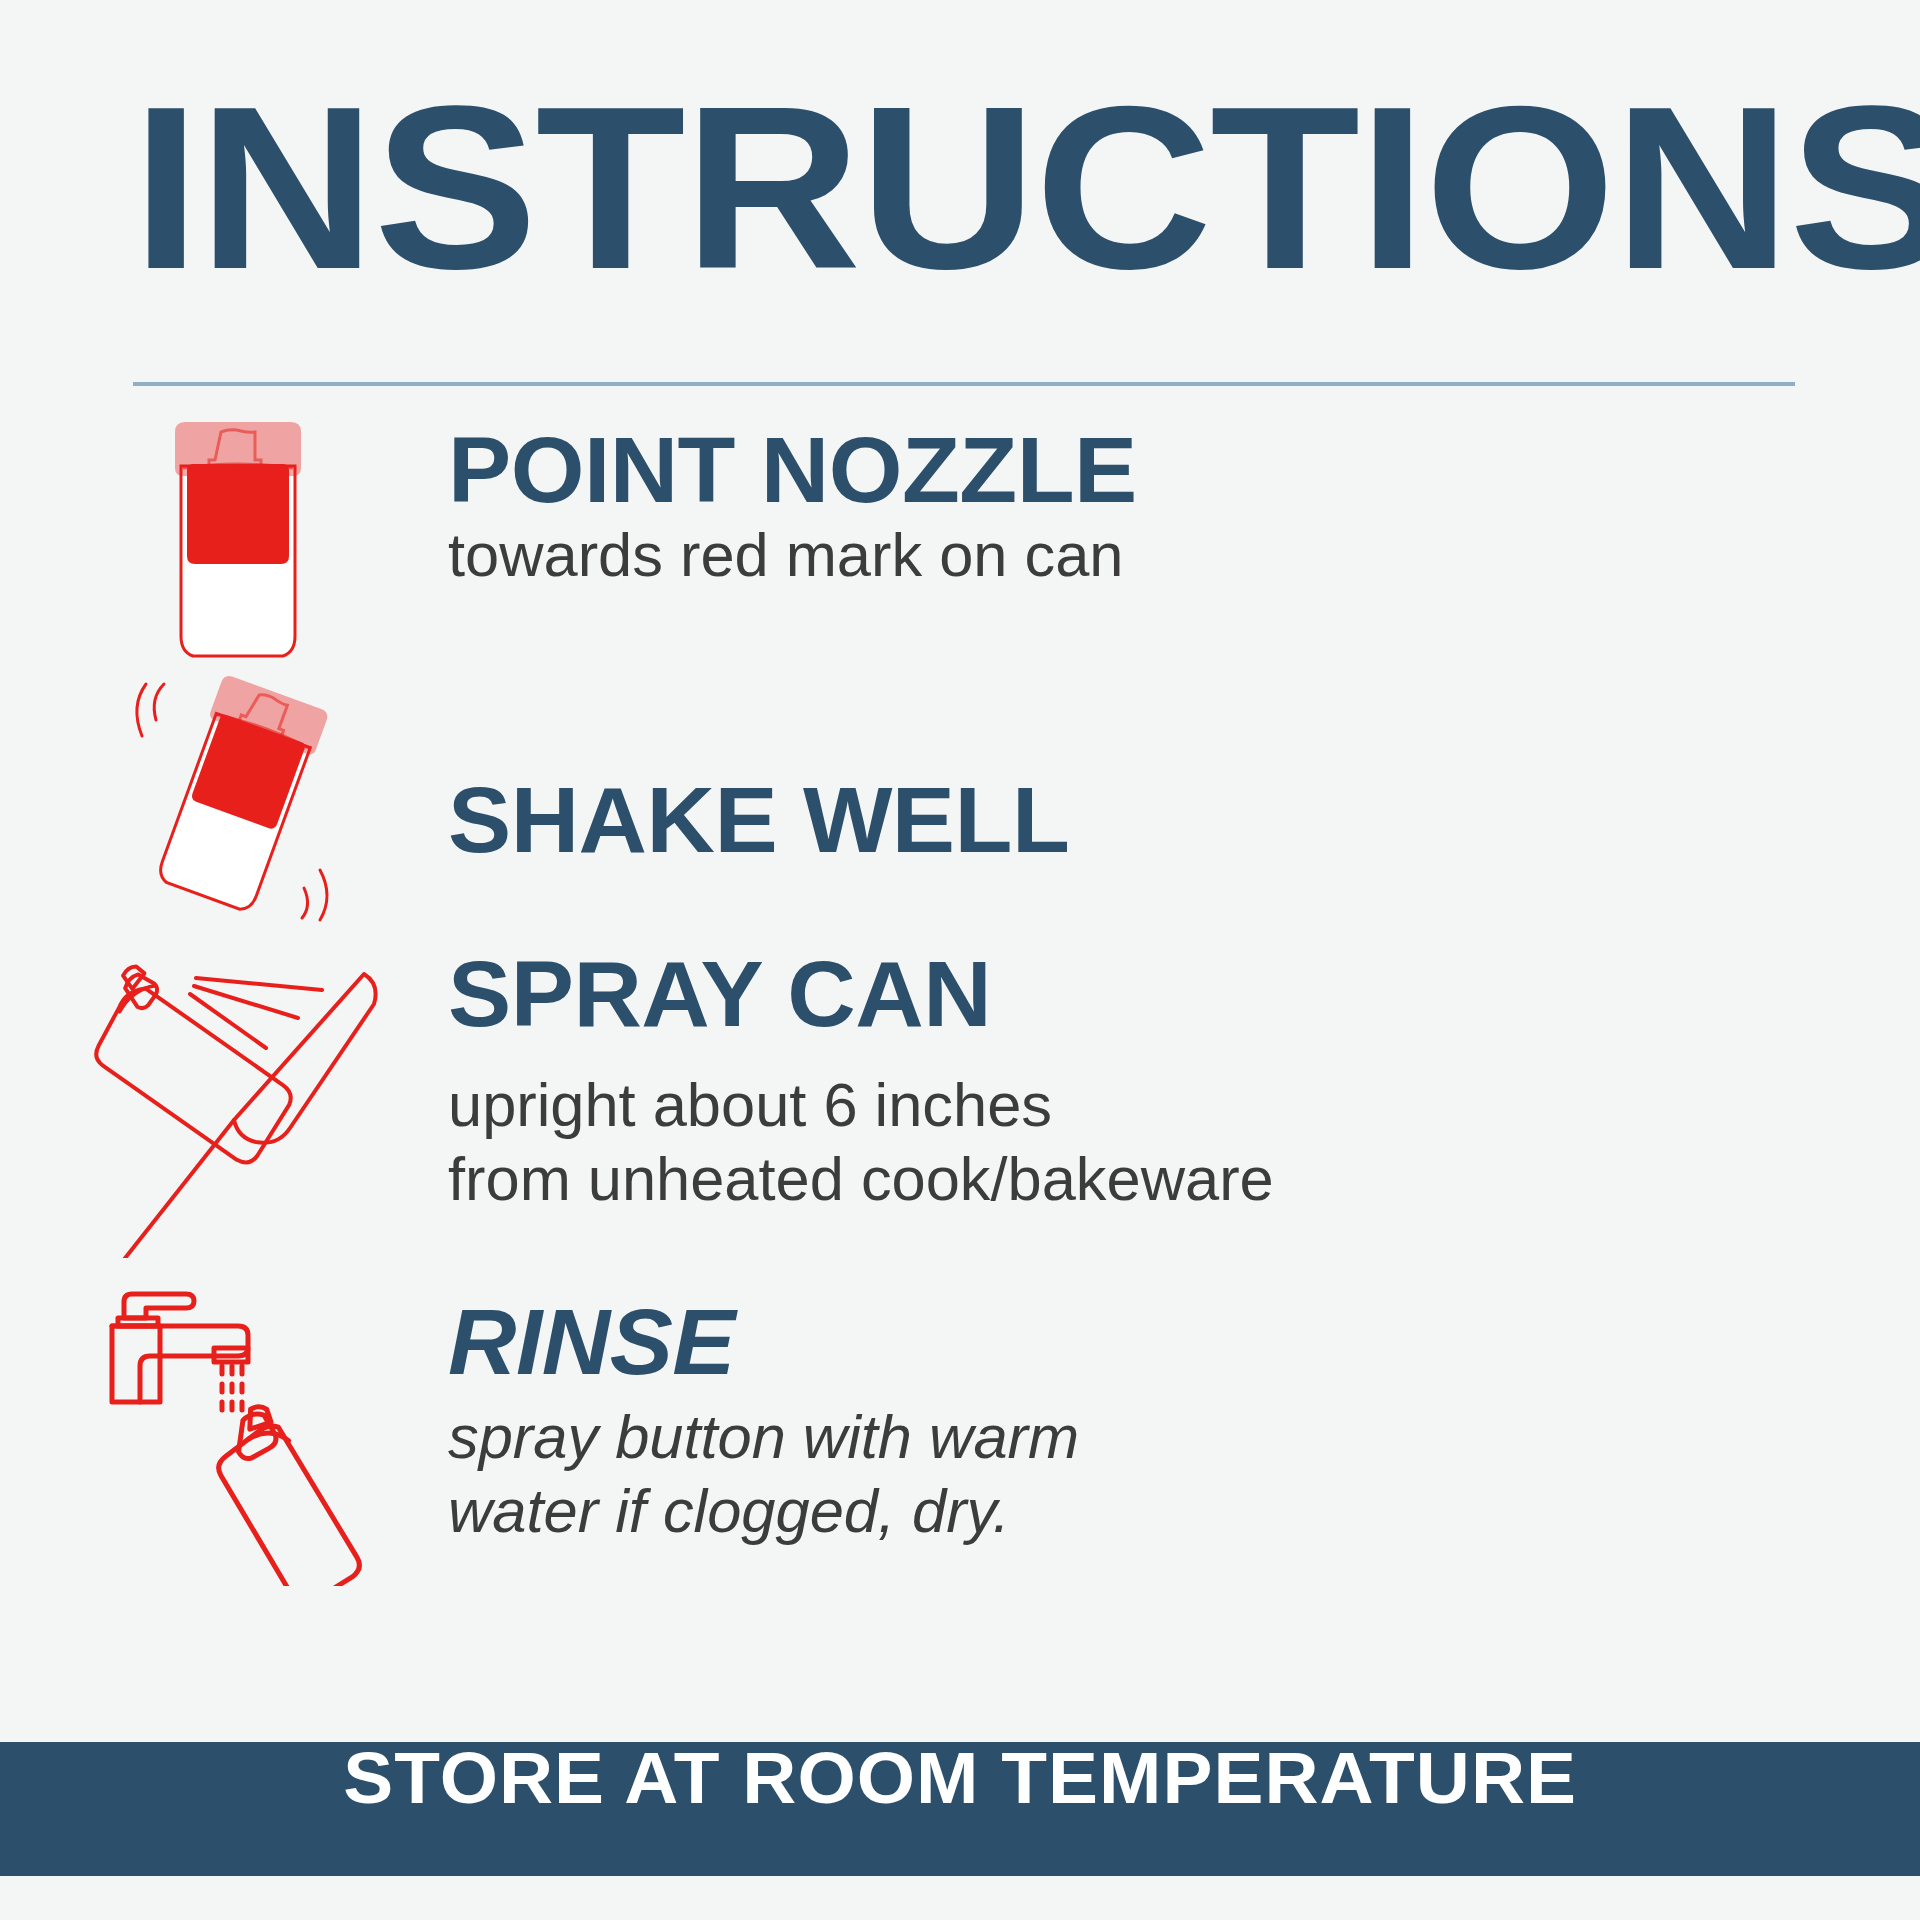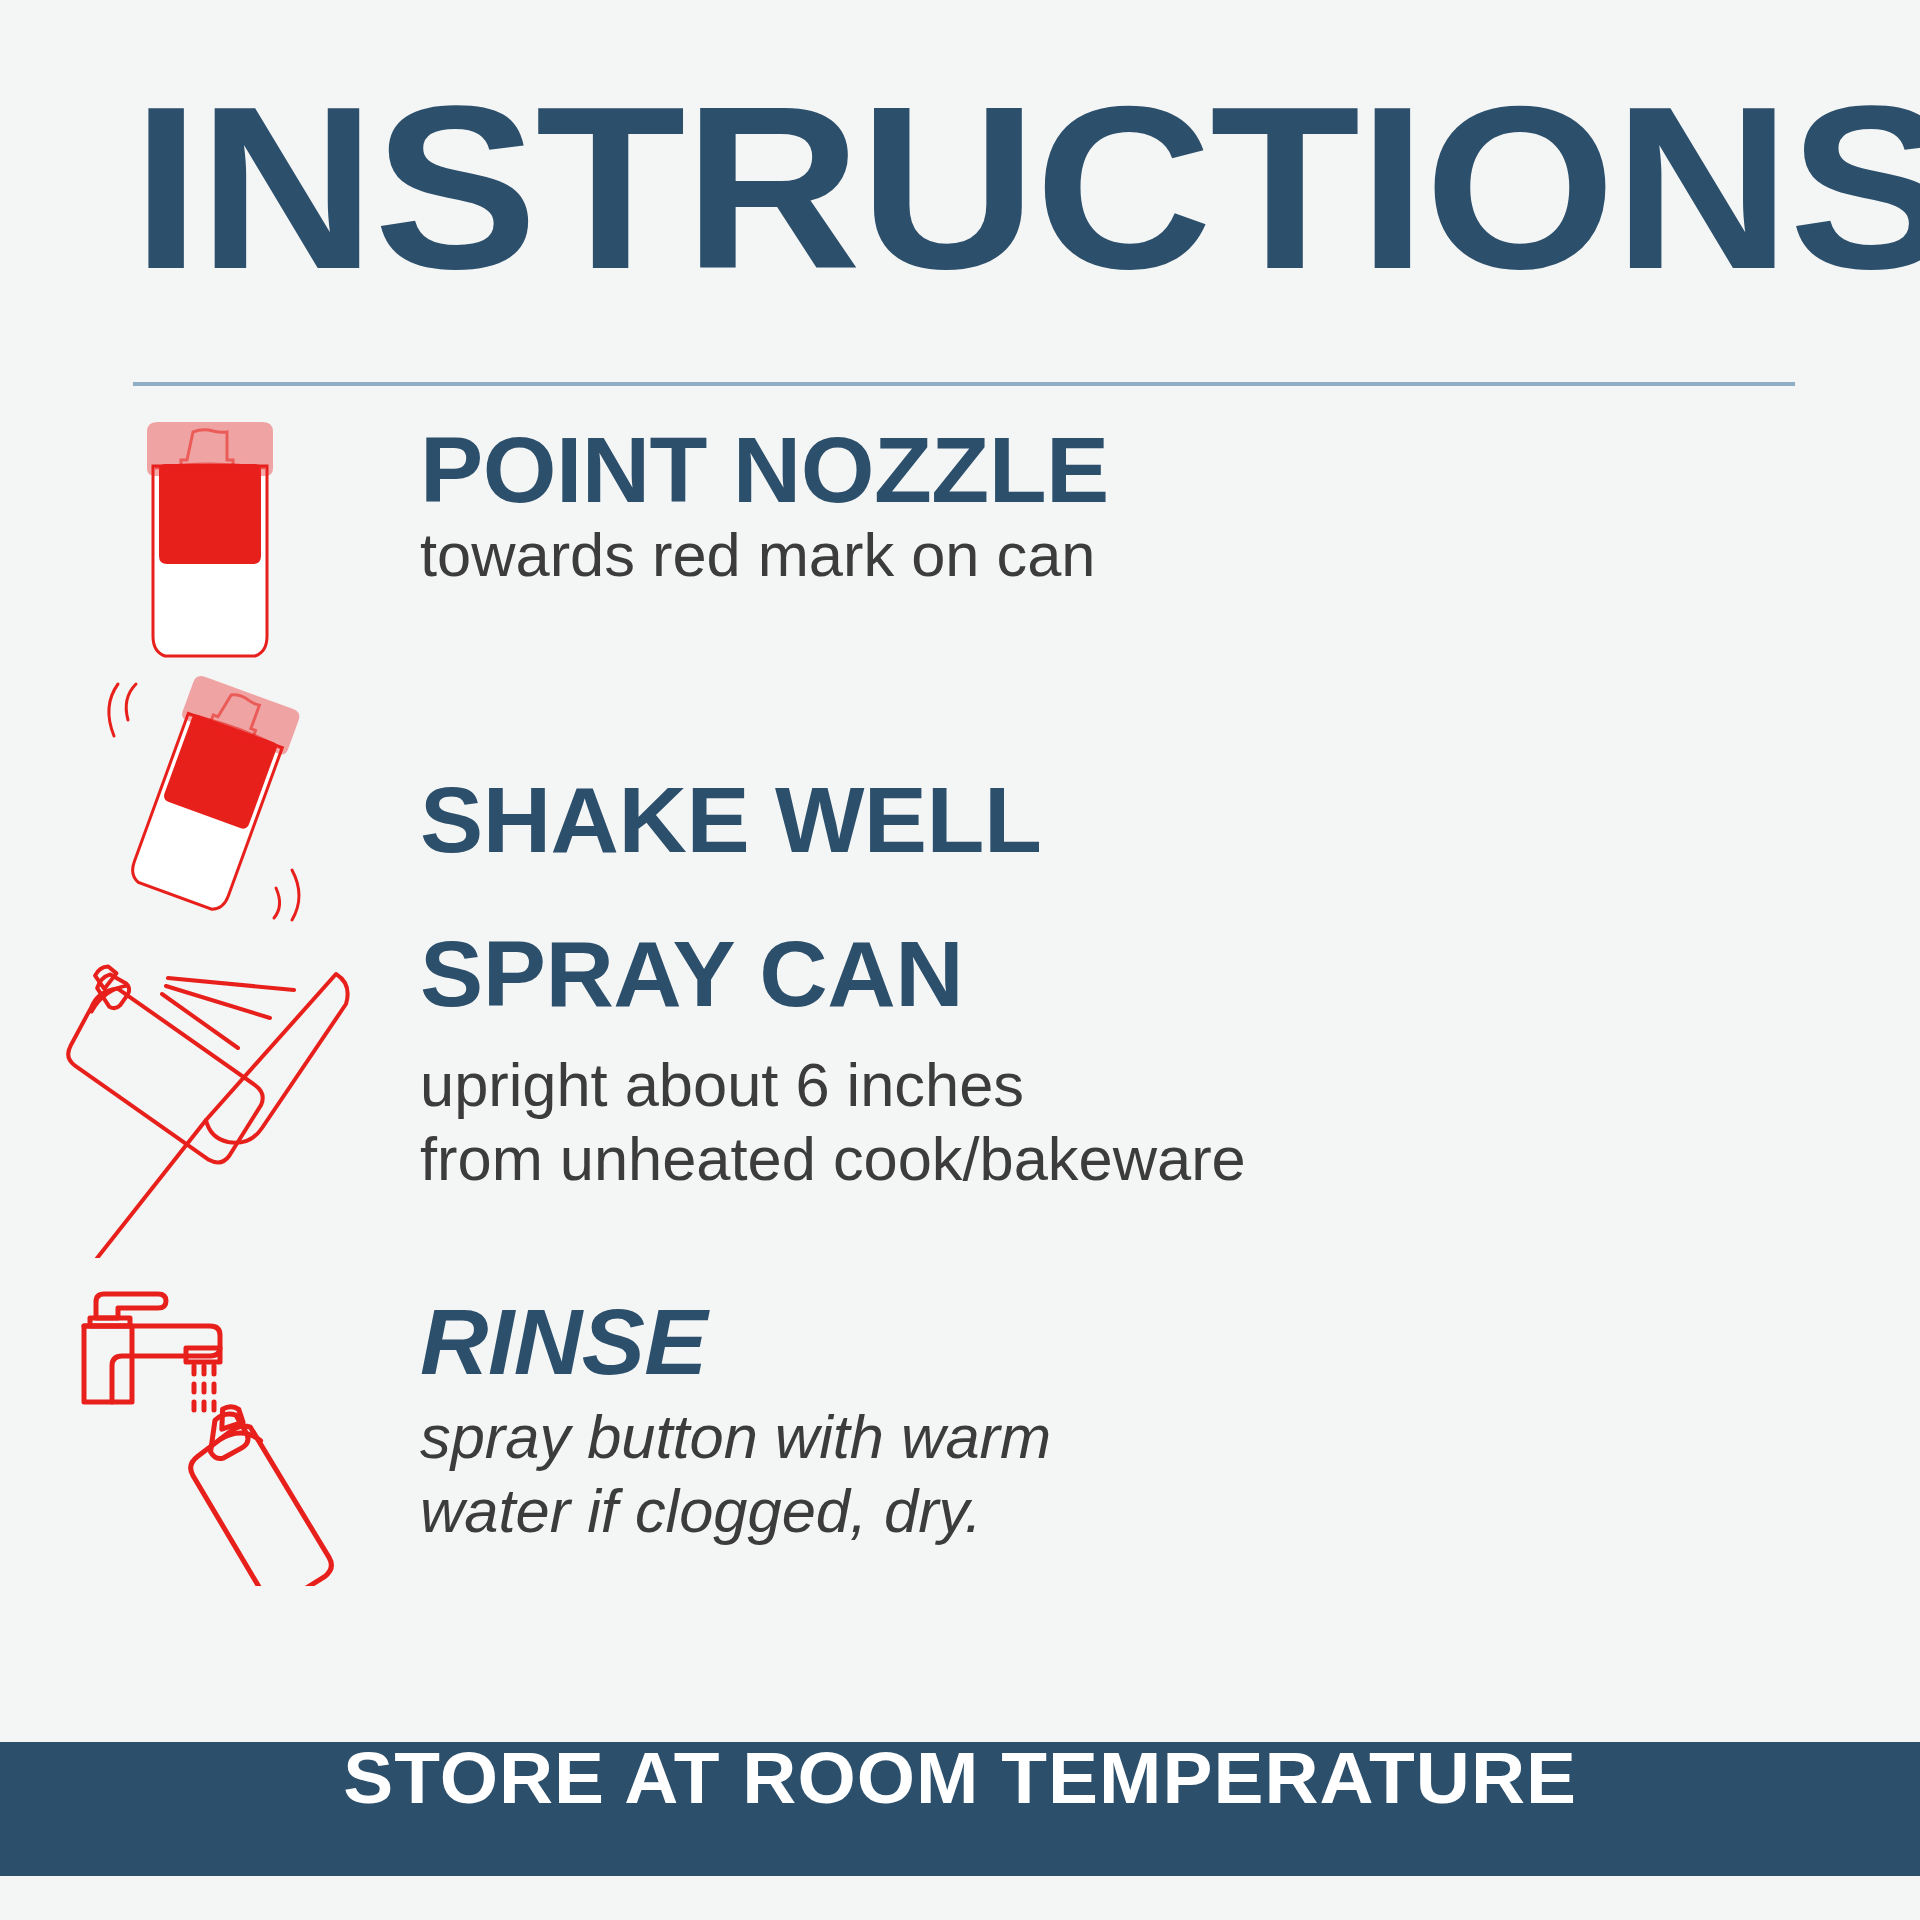--- a/index.html
+++ b/index.html
@@ -58,6 +58,7 @@
     position: relative;
     display: flex;
     align-items: flex-start;
+    padding-left: 28px;
   }
   .step-icon {
     width: 420px;

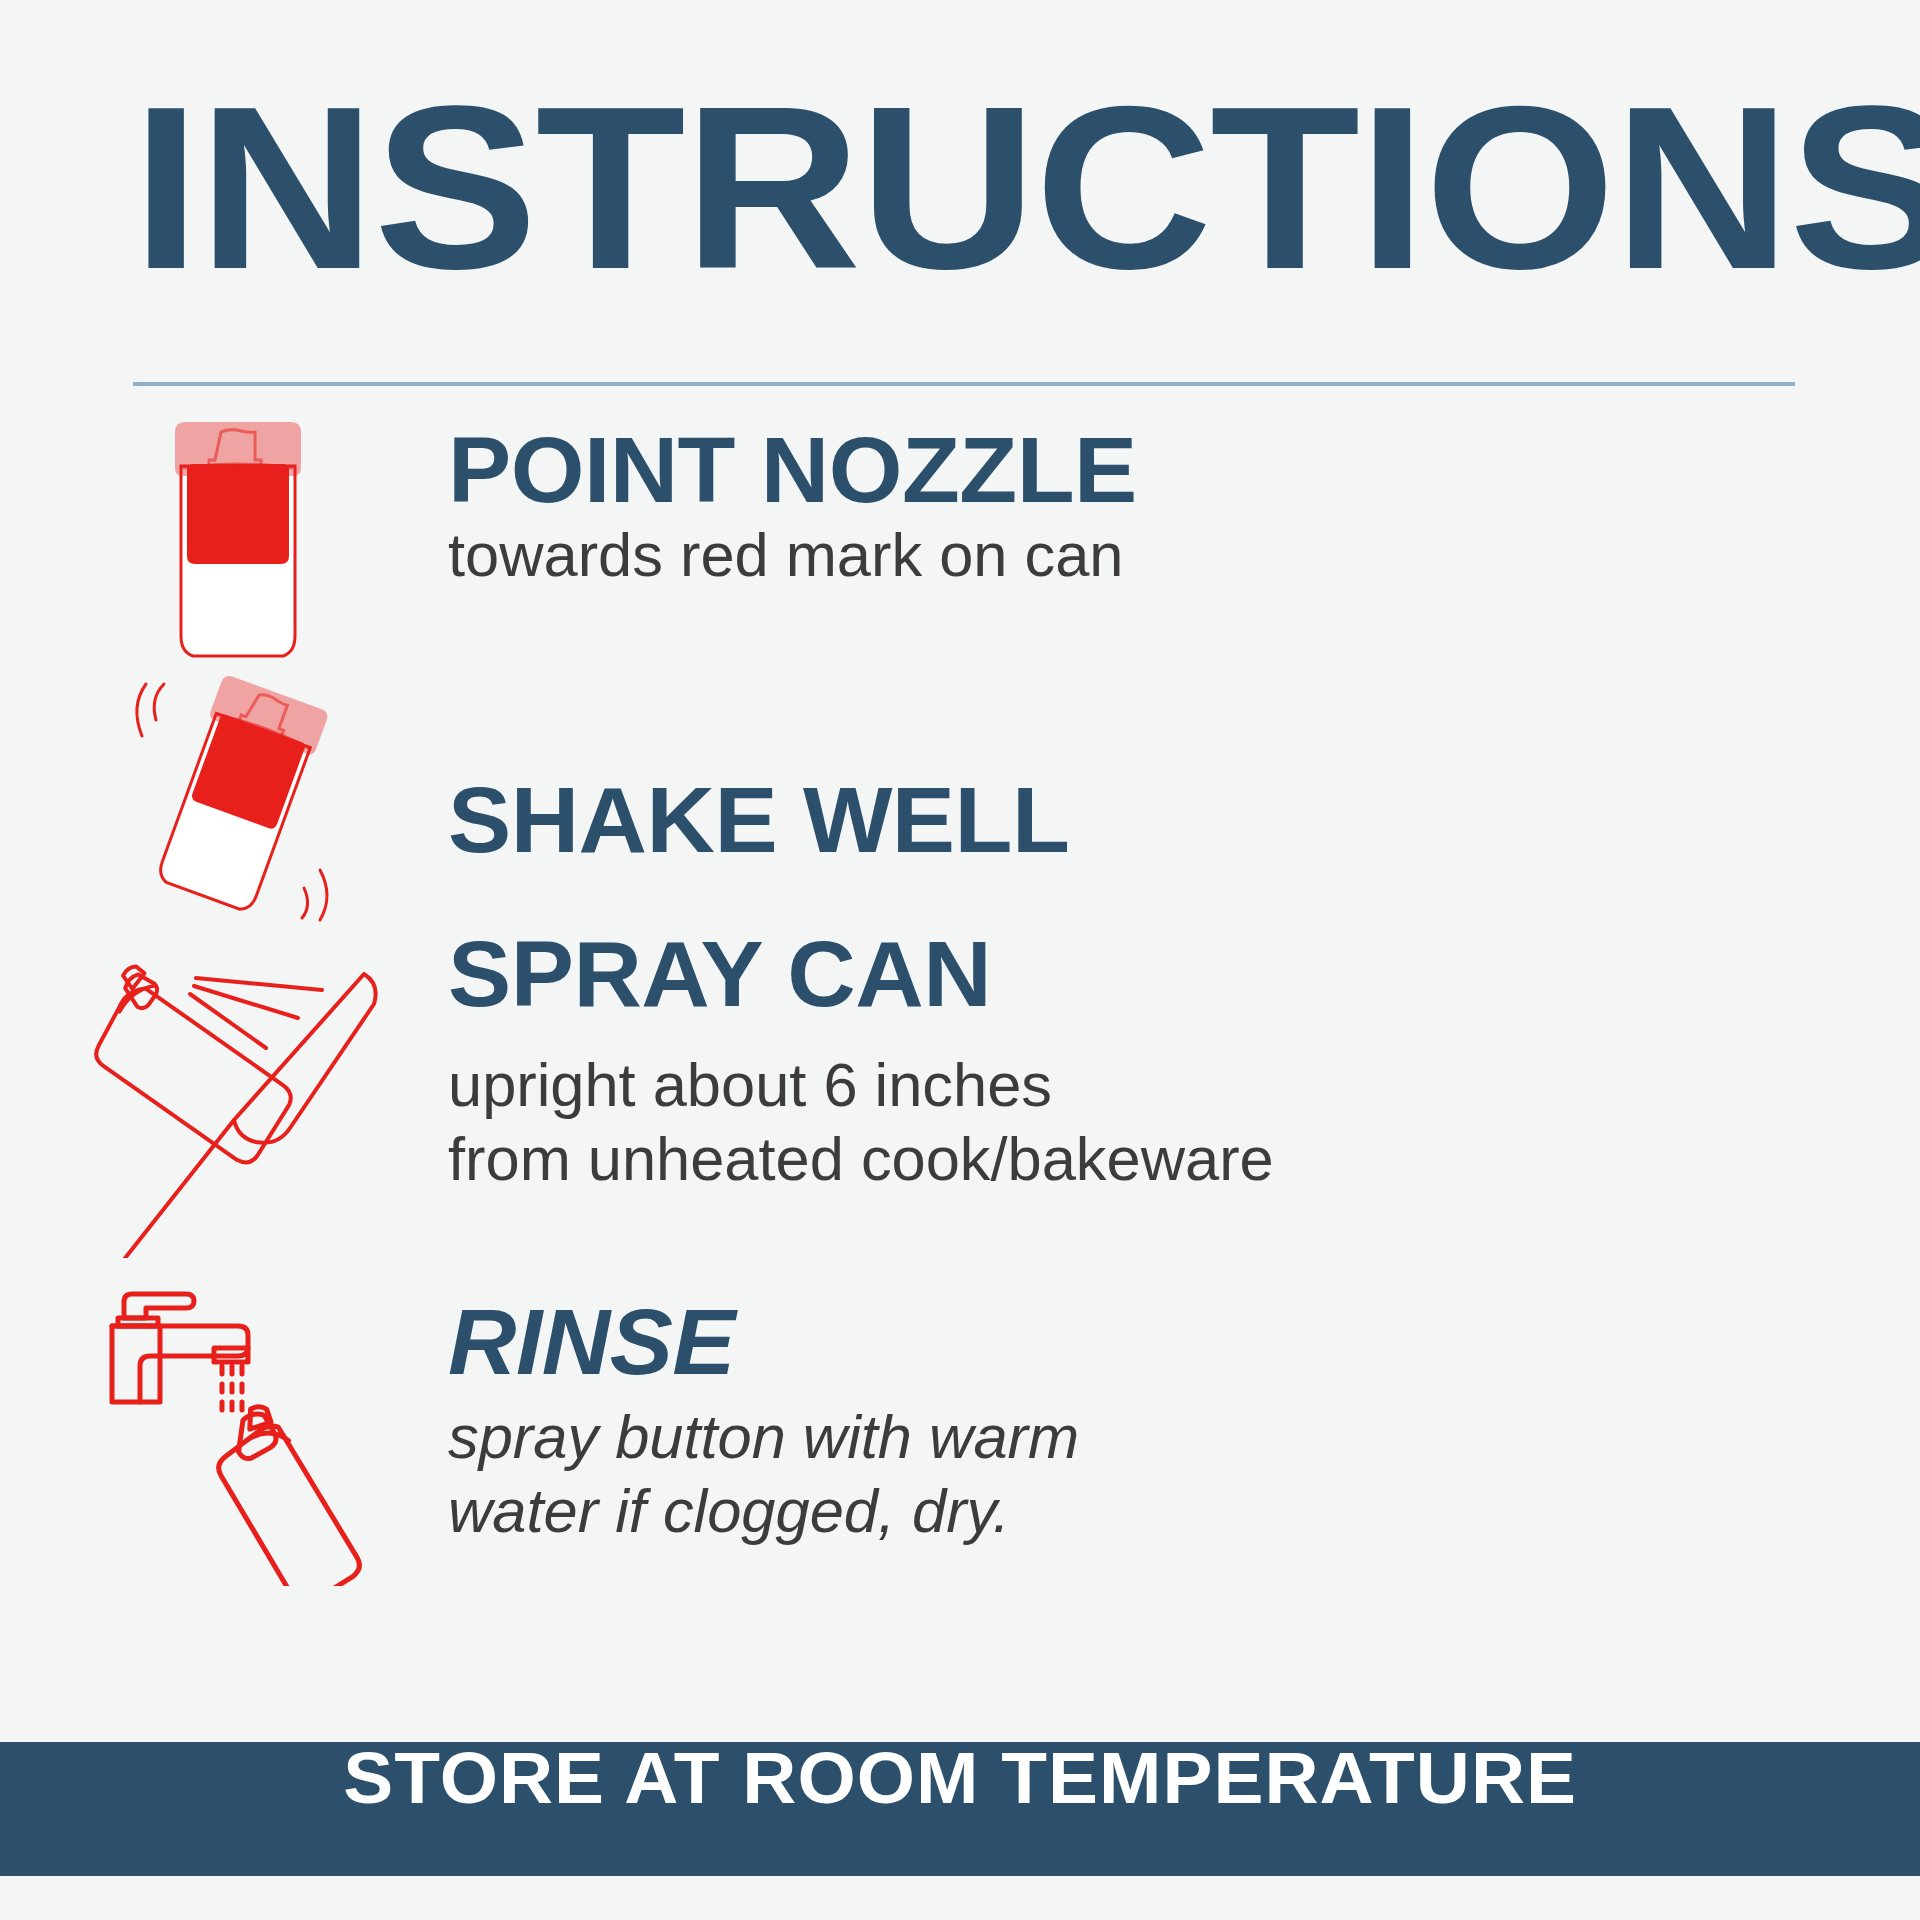--- a/index.html
+++ b/index.html
@@ -99,7 +99,7 @@
   .step-2 { height: 262px; }
   .step-2 .step-text { padding-top: 108px; }
   .step-3 { height: 350px; }
-  .step-3 .step-text { padding-top: 0px; }
+  .step-3 .step-text { padding-top: 0px; margin-top: 20px; }
   .step-3 .heading { margin-bottom: 26px; }
   .step-4 { height: 330px; font-style: italic; }
   .step-4 .step-text { padding-top: 18px; }

